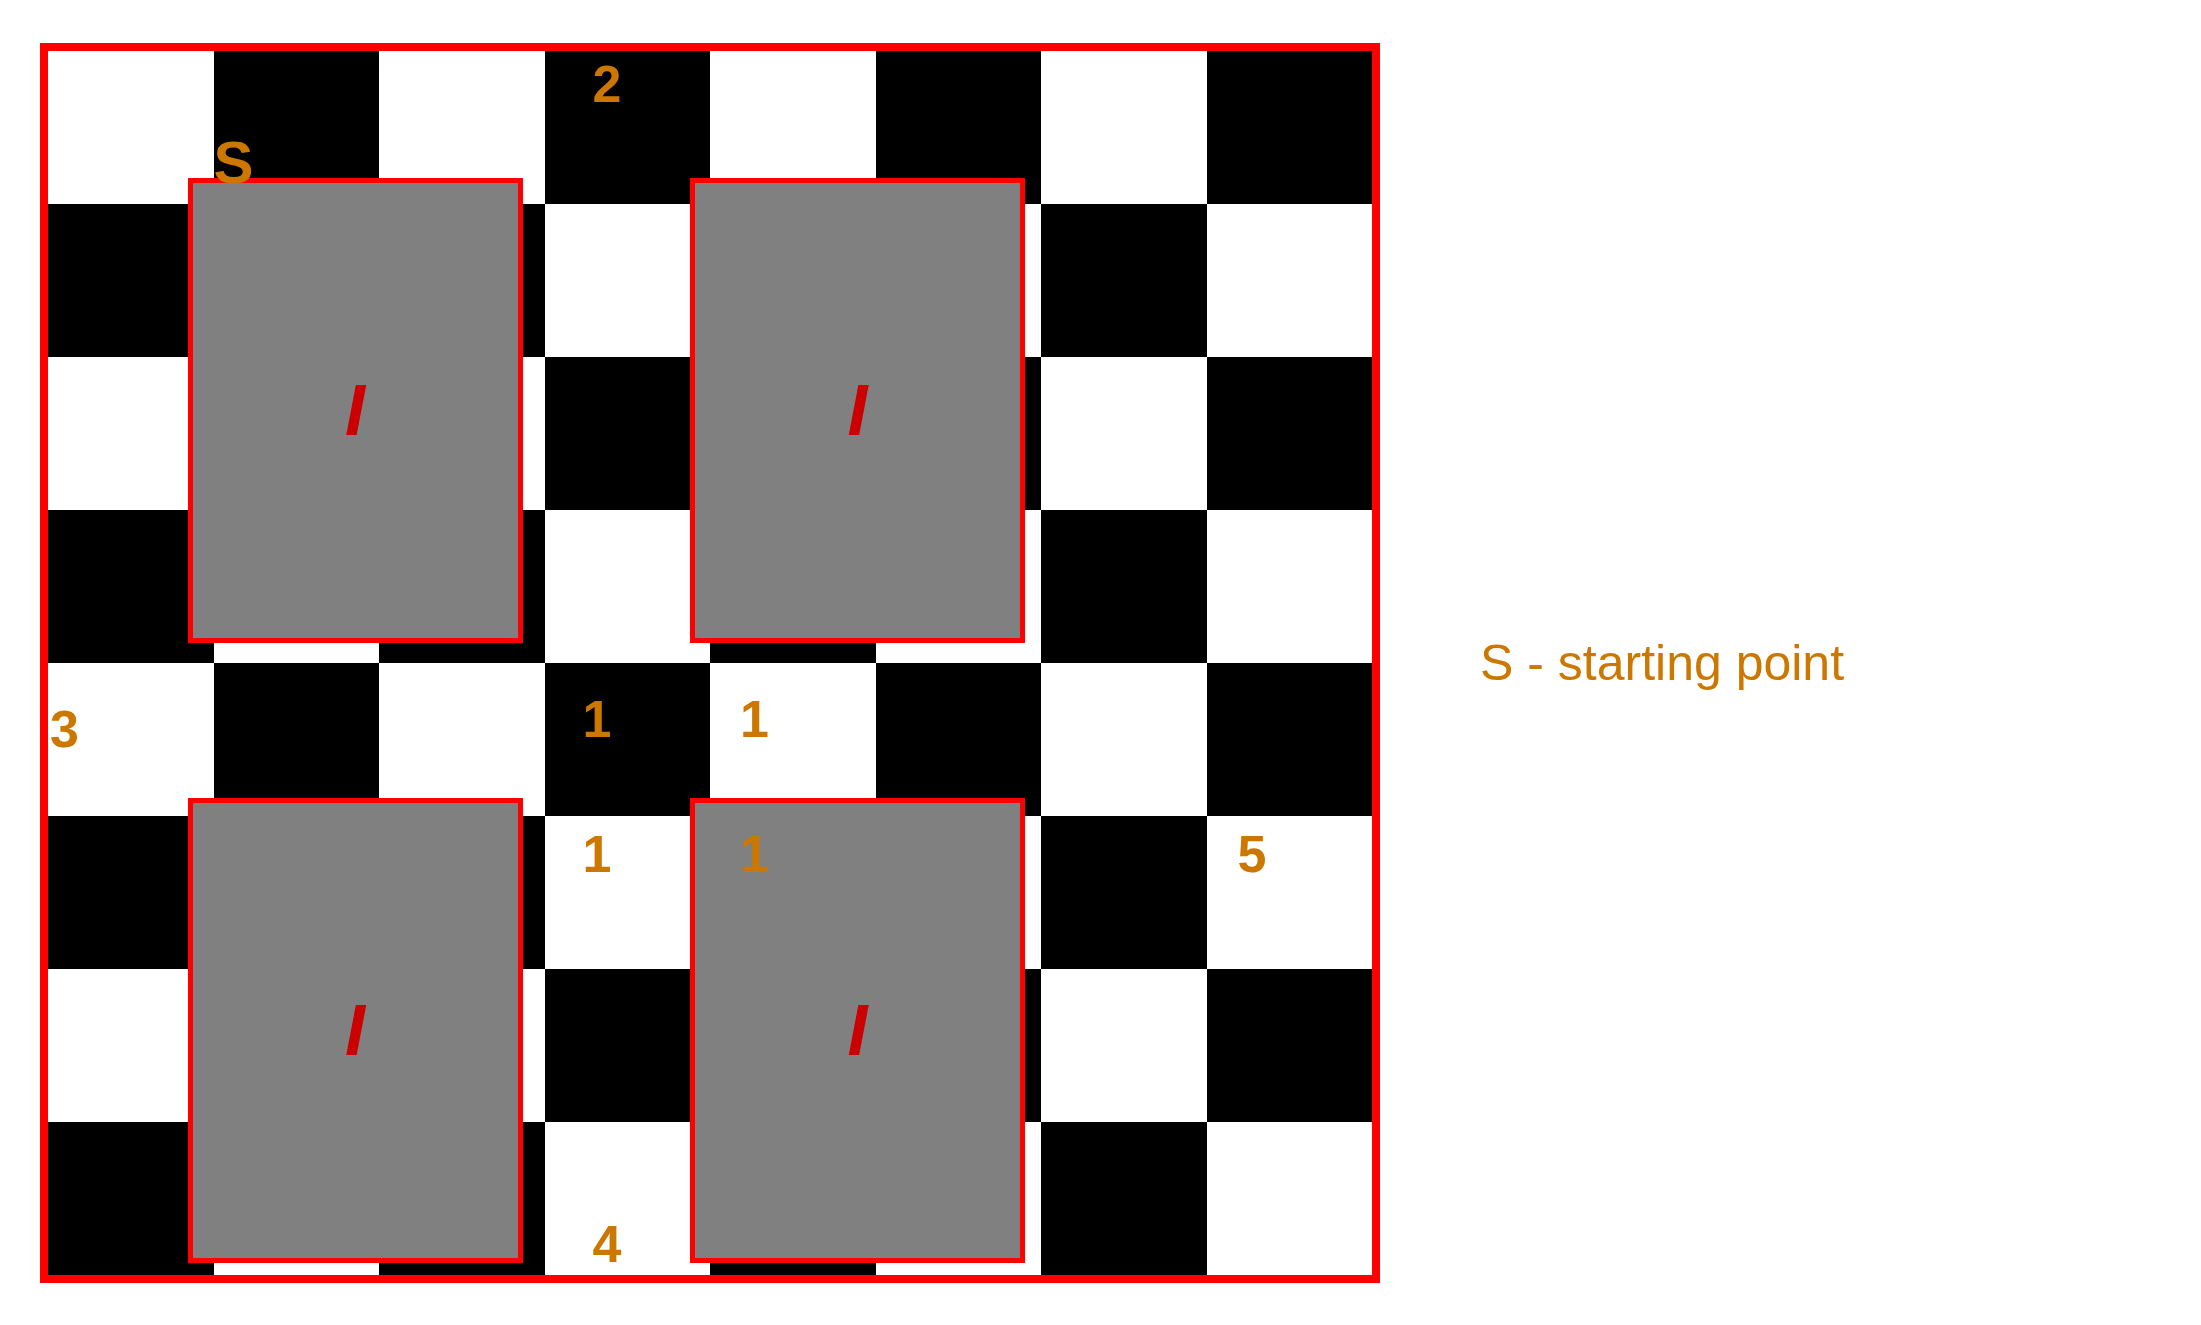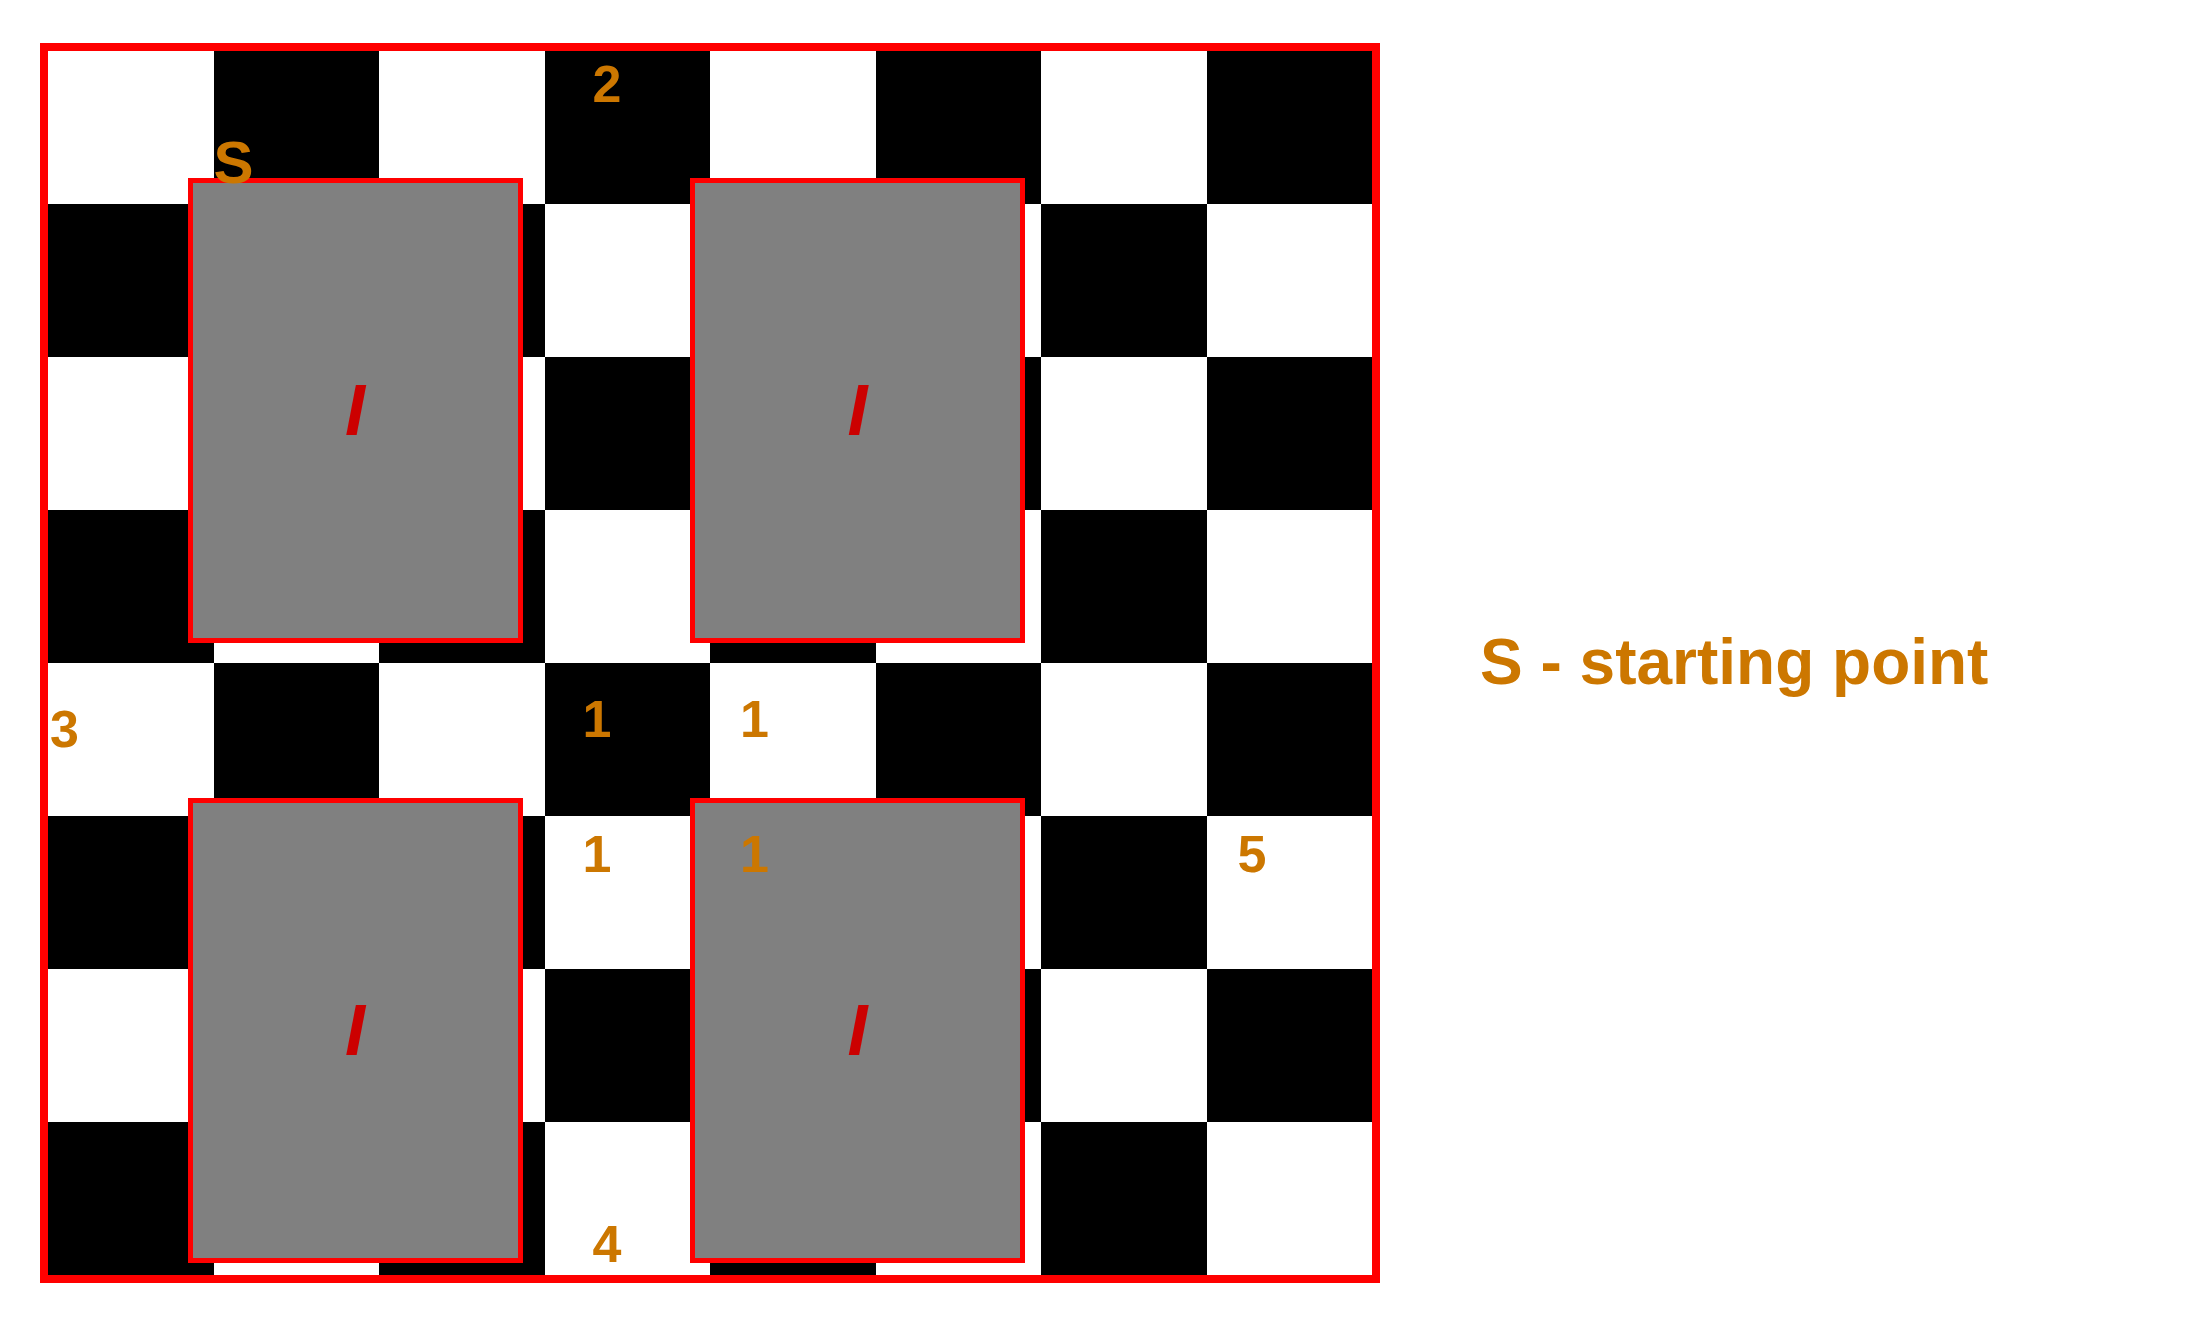--- a/index.html
+++ b/index.html
@@ -130,8 +130,8 @@
     }
 
     .legend-item {
-      font-size: 64px;
-      font-weight: bold;
+      font-size: 50px;
+      font-weight: normal;
       line-height: 1.2;
     }
 

